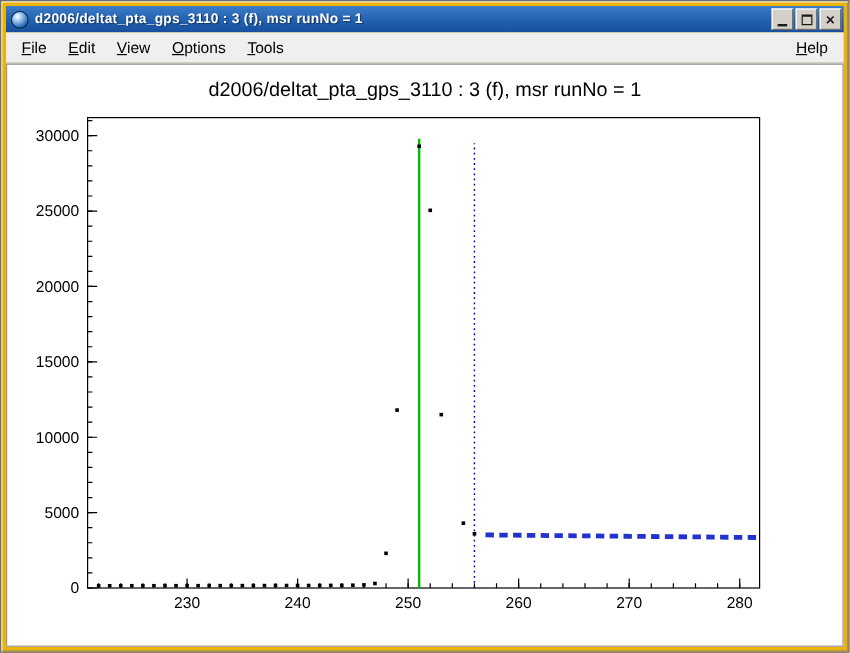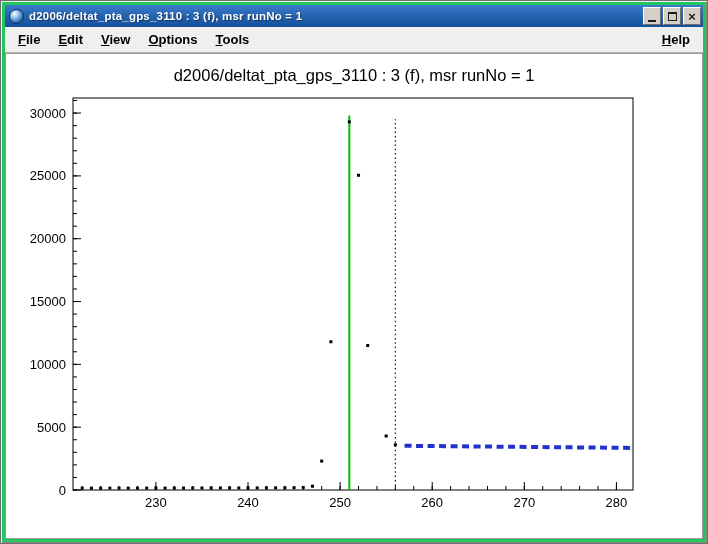--- a/index.html
+++ b/index.html
@@ -5,7 +5,7 @@
   * { margin:0; padding:0; box-sizing:border-box; }
   html,body { width:708px; height:544px; overflow:hidden; background:#9a9a9a;
               font-family:"Liberation Sans", sans-serif; }
-  .window { width:708px; height:544px; background:#22c55e; padding:4px;
+  .window { width:708px; height:544px; background:#eab308; padding:4px;
             border:1px solid #6e6e6e;
             box-shadow: inset 1px 1px 0 #f4f2ee, inset -1px -1px 0 #8a8884;
             display:flex; flex-direction:column; }

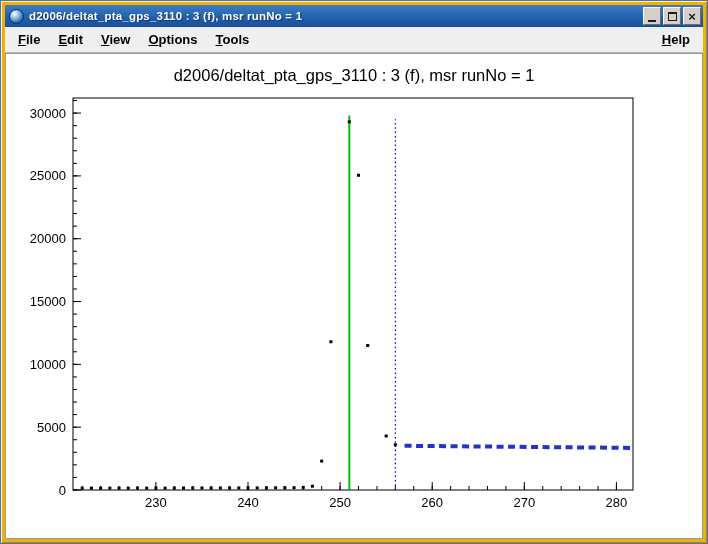--- a/index.html
+++ b/index.html
@@ -30,7 +30,7 @@
   .menubar { height:26px; flex:0 0 26px; background:#efefef;
              border-bottom:1px solid #b8b6b0; display:flex; align-items:center;
              padding:0 4px; font-size:13px; color:#000; }
-  .menu-left { display:flex;font-weight:bold; }
+  .menu-left { display:flex; }
   .menu-spacer { flex:1; }
   .menu-item { padding:3px 9px; cursor:default; }
   .canvas { flex:1; background:#ffffff; position:relative;

